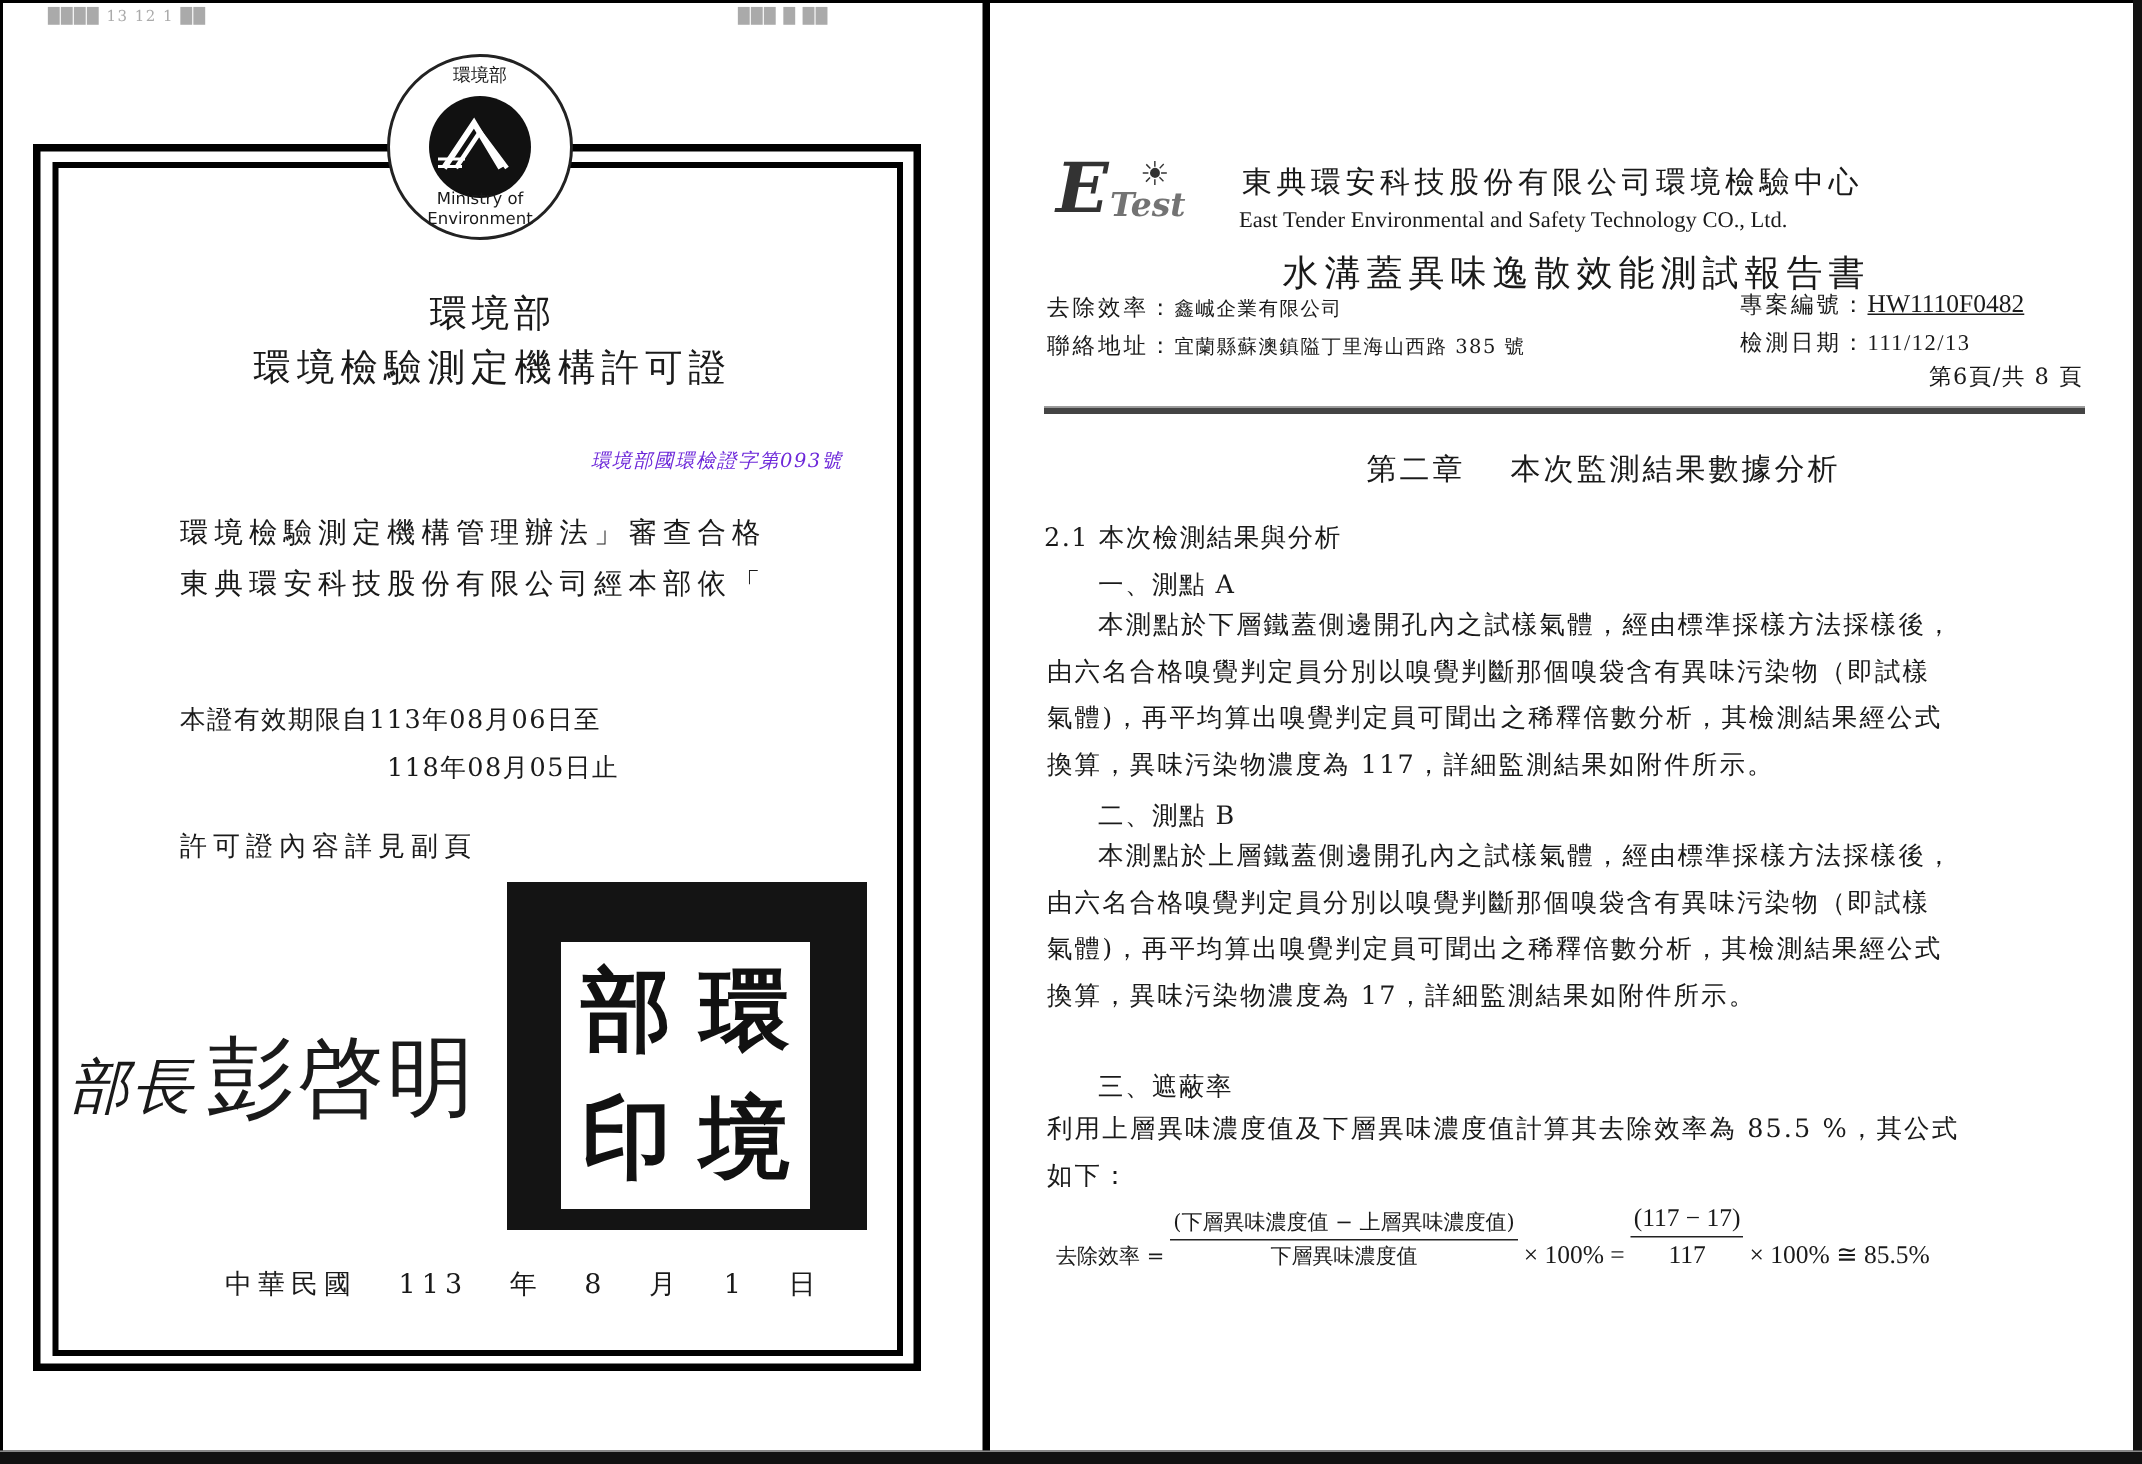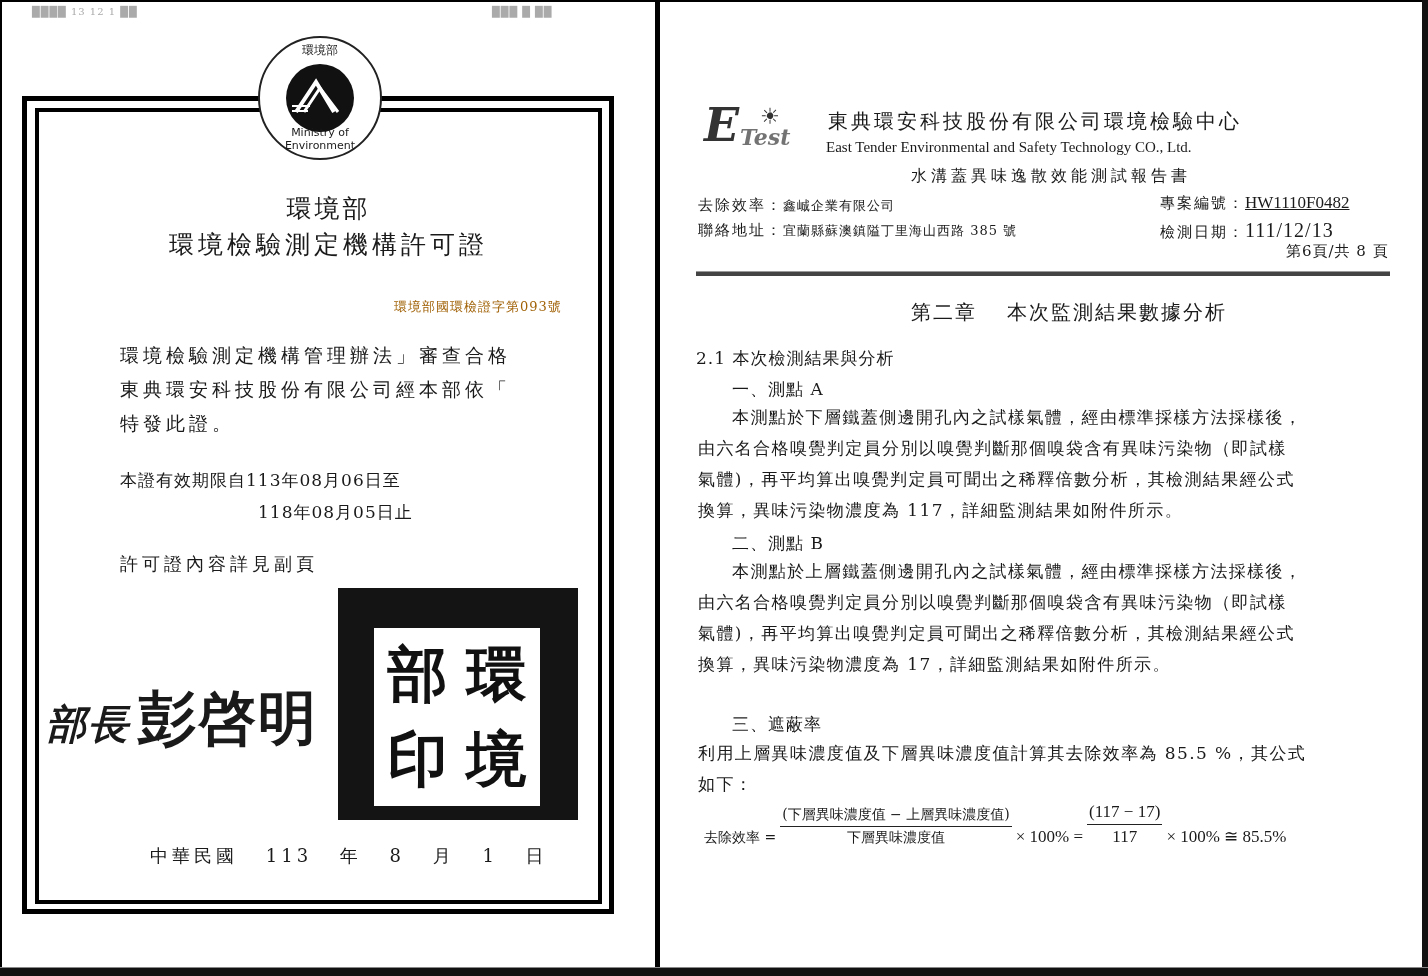--- a/index.html
+++ b/index.html
@@ -69,7 +69,7 @@
   .logo-sun { position: absolute; left: 56px; top: -2px; font-size: 22px; color: #333; }
   .company-zh { position: absolute; left: 168px; top: 106px; font-size: 20px; letter-spacing: 3px; }
   .company-en { position: absolute; left: 166px; top: 137px; font-size: 15px; font-family: "Liberation Serif", serif; }
-  .report-title { position: absolute; left: 0; width: 762px; top: 164px; text-align: center; font-size: 16px; letter-spacing: 4px; padding-left: 20px; box-sizing: border-box; }
+  .report-title { position: absolute; left: 0; width: 762px; top: 164px; text-align: center; font-size: 24px; letter-spacing: 4px; padding-left: 20px; box-sizing: border-box; }
   .meta { position: absolute; font-size: 13px; letter-spacing: 1px; }
   .meta .label { font-size: 15px; letter-spacing: 2px; }
   .meta .value-en { font-family: "Liberation Serif", serif; font-size: 20px; }

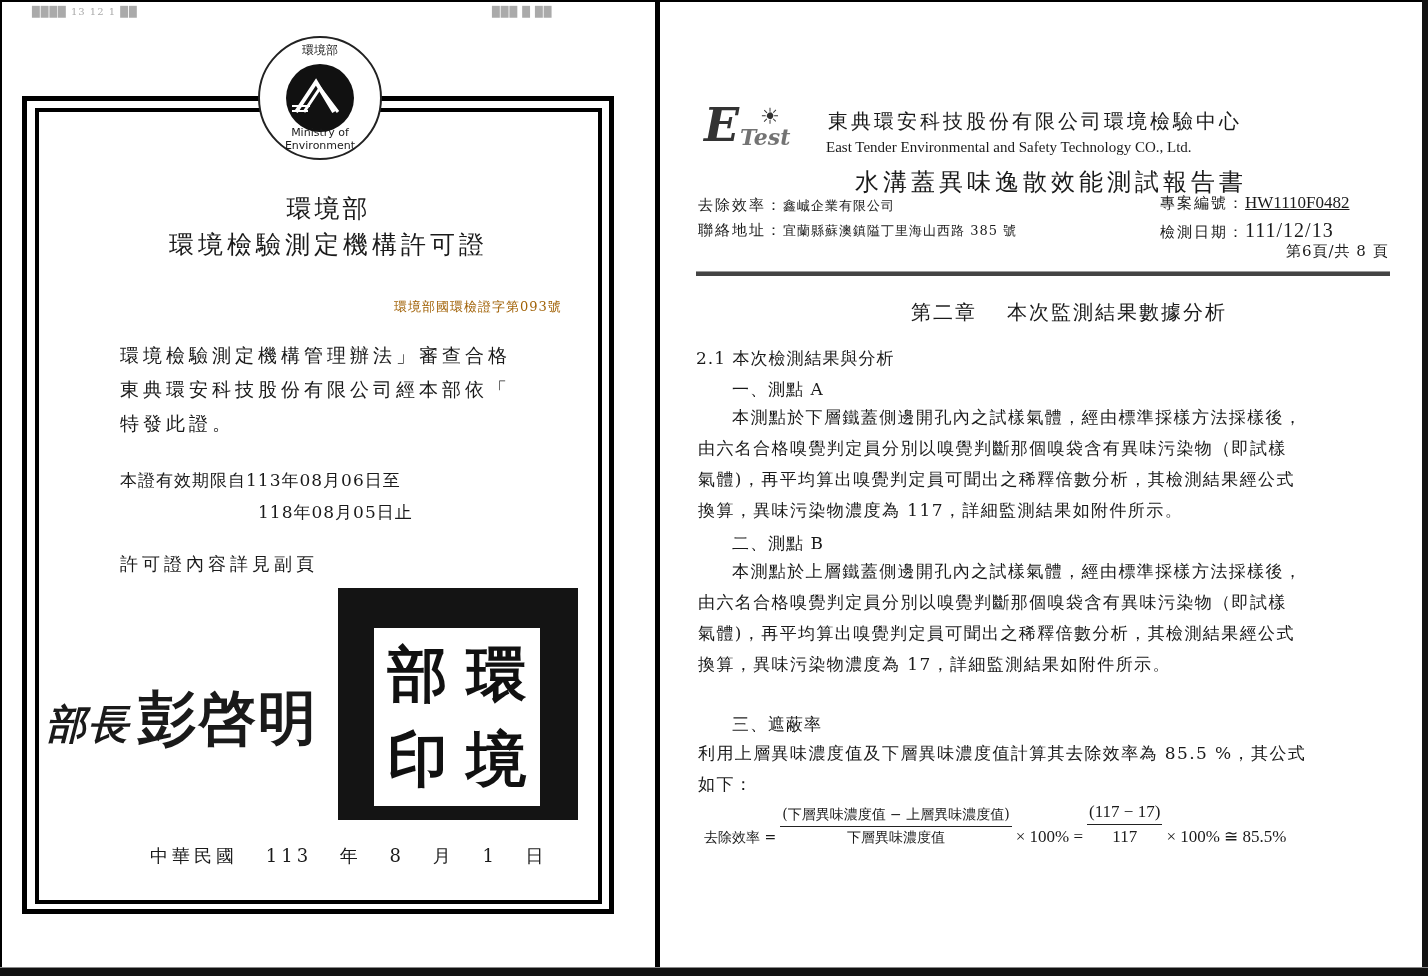--- a/index.html
+++ b/index.html
@@ -72,7 +72,7 @@
   .report-title { position: absolute; left: 0; width: 762px; top: 164px; text-align: center; font-size: 24px; letter-spacing: 4px; padding-left: 20px; box-sizing: border-box; }
   .meta { position: absolute; font-size: 13px; letter-spacing: 1px; }
   .meta .label { font-size: 15px; letter-spacing: 2px; }
-  .meta .value-en { font-family: "Liberation Serif", serif; font-size: 20px; }
+  .meta .value-en { font-family: "Liberation Serif", serif; font-size: 15px; }
   .meta .underline { text-decoration: underline; font-size: 17px; letter-spacing: 0; }
   .rule { position: absolute; left: 36px; width: 694px; top: 269px; height: 4px; background: #444; border-top: 1px solid #999; }
   .chapter { position: absolute; left: 0; width: 798px; top: 297px; text-align: center; font-size: 20px; letter-spacing: 2px; padding-left: 20px; box-sizing: border-box; }

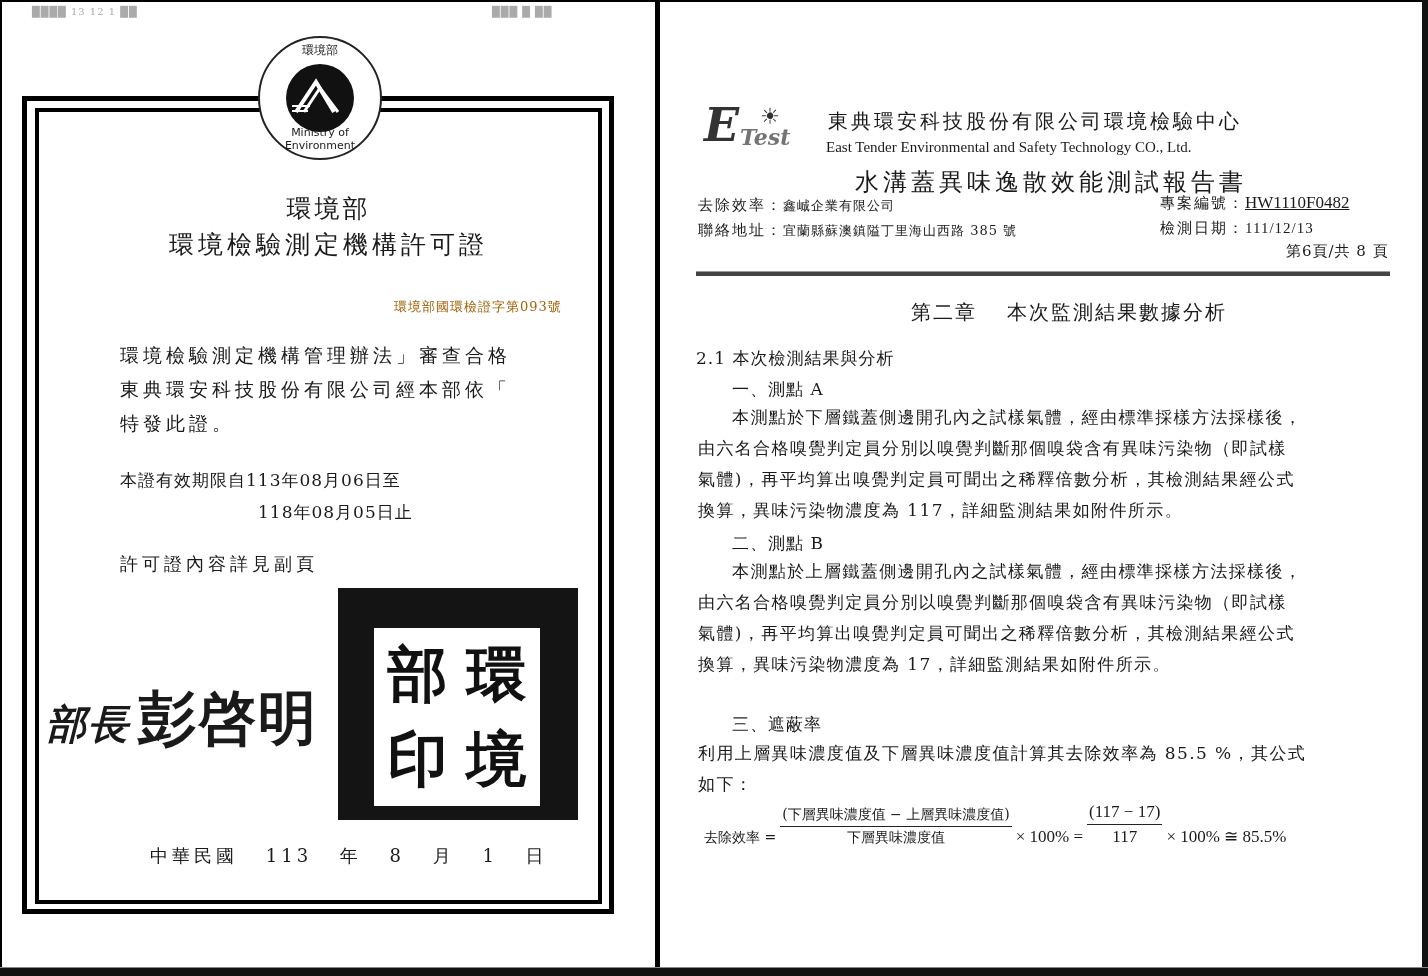--- a/index.html
+++ b/index.html
@@ -41,7 +41,7 @@
 
   .cert-title1 { position: absolute; left: 0; width: 653px; top: 190px; text-align: center; font-size: 25px; letter-spacing: 3px; }
   .cert-title2 { position: absolute; left: 0; width: 653px; top: 226px; text-align: center; font-size: 25px; letter-spacing: 4px; }
-  .cert-number { position: absolute; left: 392px; top: 296px; font-size: 13px; color: #a16207; letter-spacing: 1px; }
+  .cert-number { position: absolute; left: 392px; top: 296px; font-size: 13px; color: #6d28d9; letter-spacing: 1px; font-style: italic; }
   .cert-body { position: absolute; left: 118px; top: 336px; width: 420px; font-size: 19px; line-height: 34px; letter-spacing: 4px; }
   .cert-body div { white-space: nowrap; }
   .cert-valid { position: absolute; left: 118px; top: 462px; font-size: 17px; line-height: 32px; letter-spacing: 1px; }

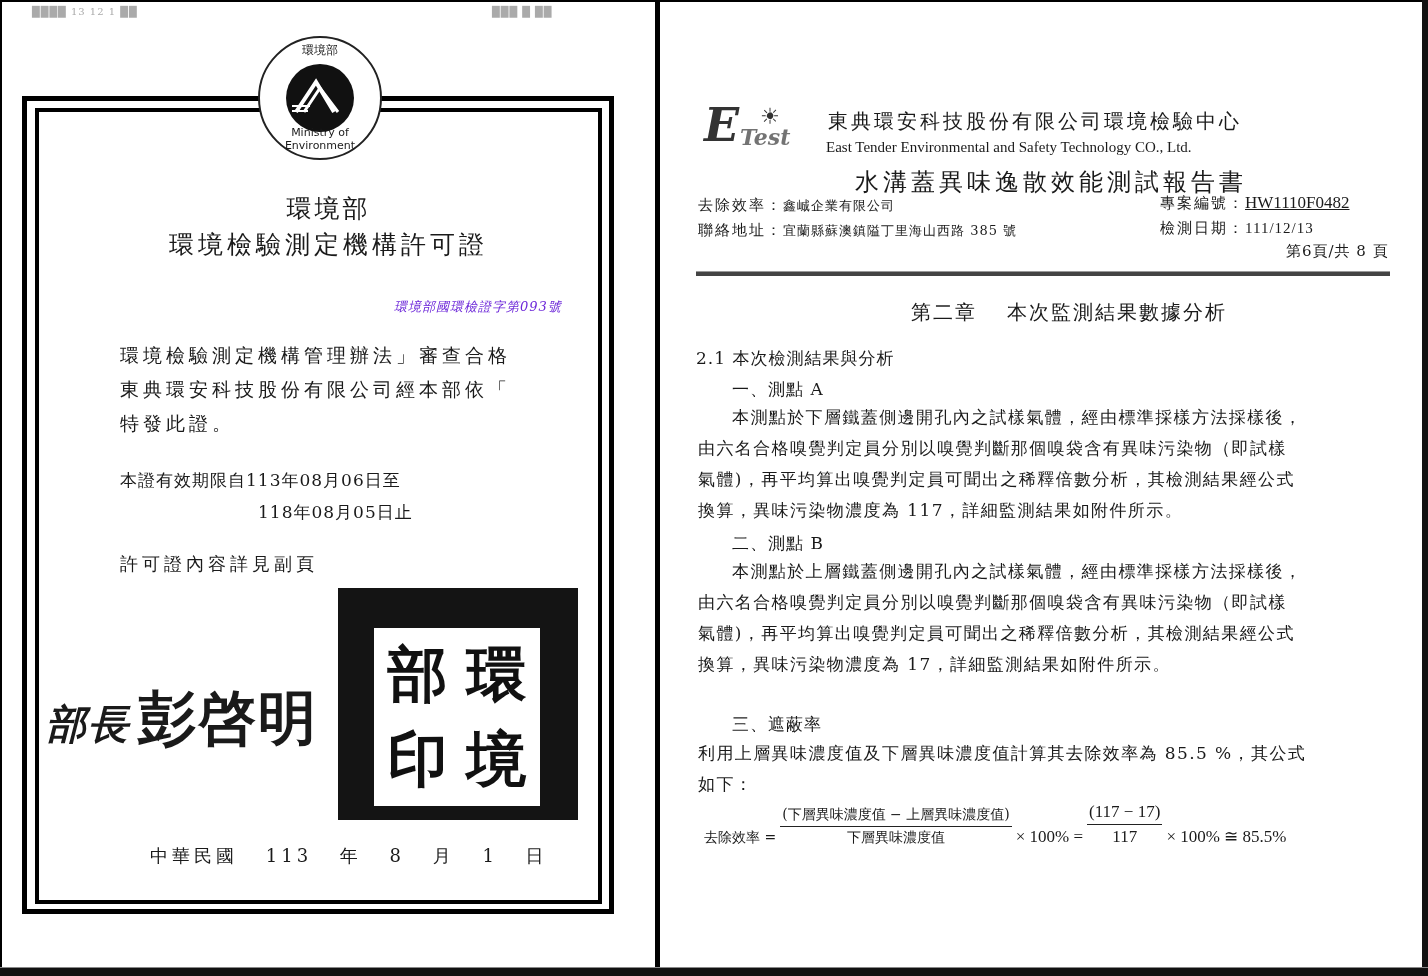--- a/index.html
+++ b/index.html
@@ -122,7 +122,6 @@
   <div class="cert-body">
     <div>環境檢驗測定機構管理辦法」審查合格</div>
     <div>東典環安科技股份有限公司經本部依「</div>
-    <div>特發此證。</div>
   </div>
 
   <div class="cert-valid">

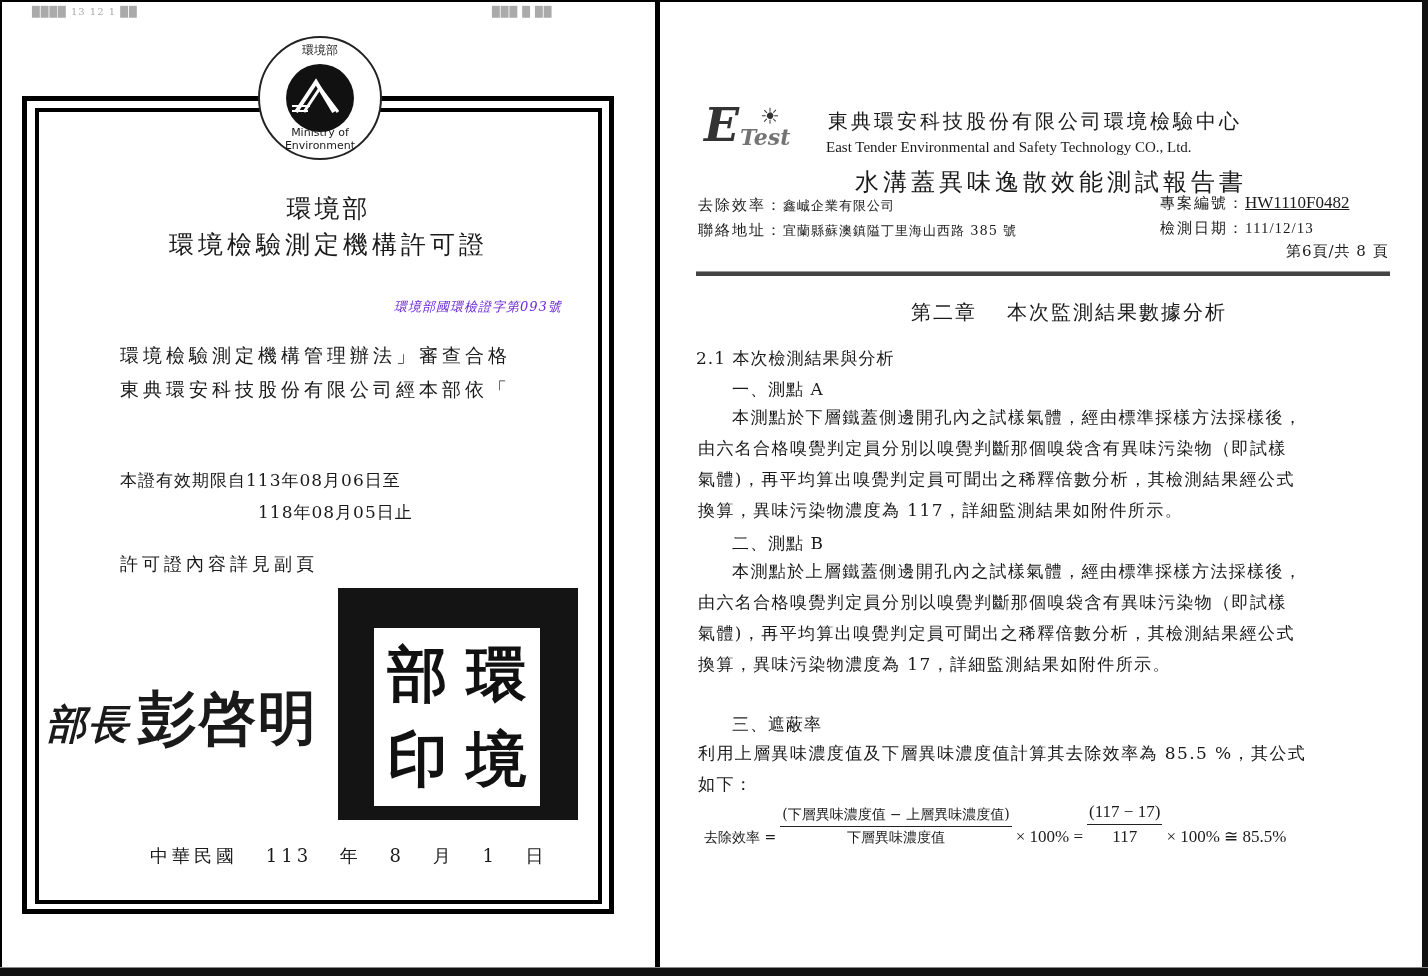--- a/index.html
+++ b/index.html
@@ -47,7 +47,7 @@
   .cert-valid { position: absolute; left: 118px; top: 462px; font-size: 17px; line-height: 32px; letter-spacing: 1px; }
   .cert-valid .line2 { padding-left: 138px; }
   .cert-note { position: absolute; left: 118px; top: 550px; font-size: 18px; letter-spacing: 4px; }
-  .signature { position: absolute; left: 44px; top: 678px; font-size: 58px; font-weight: bold; font-family: "DejaVu Serif", serif; letter-spacing: 2px; }
+  .signature { position: absolute; left: 44px; top: 678px; font-size: 58px; font-weight: normal; font-family: "DejaVu Serif", serif; letter-spacing: 2px; }
   .signature .title { font-size: 40px; margin-right: 8px; font-style: italic; }
   .seal-outer {
     position: absolute; left: 336px; top: 586px; width: 240px; height: 232px; background: #141414;

